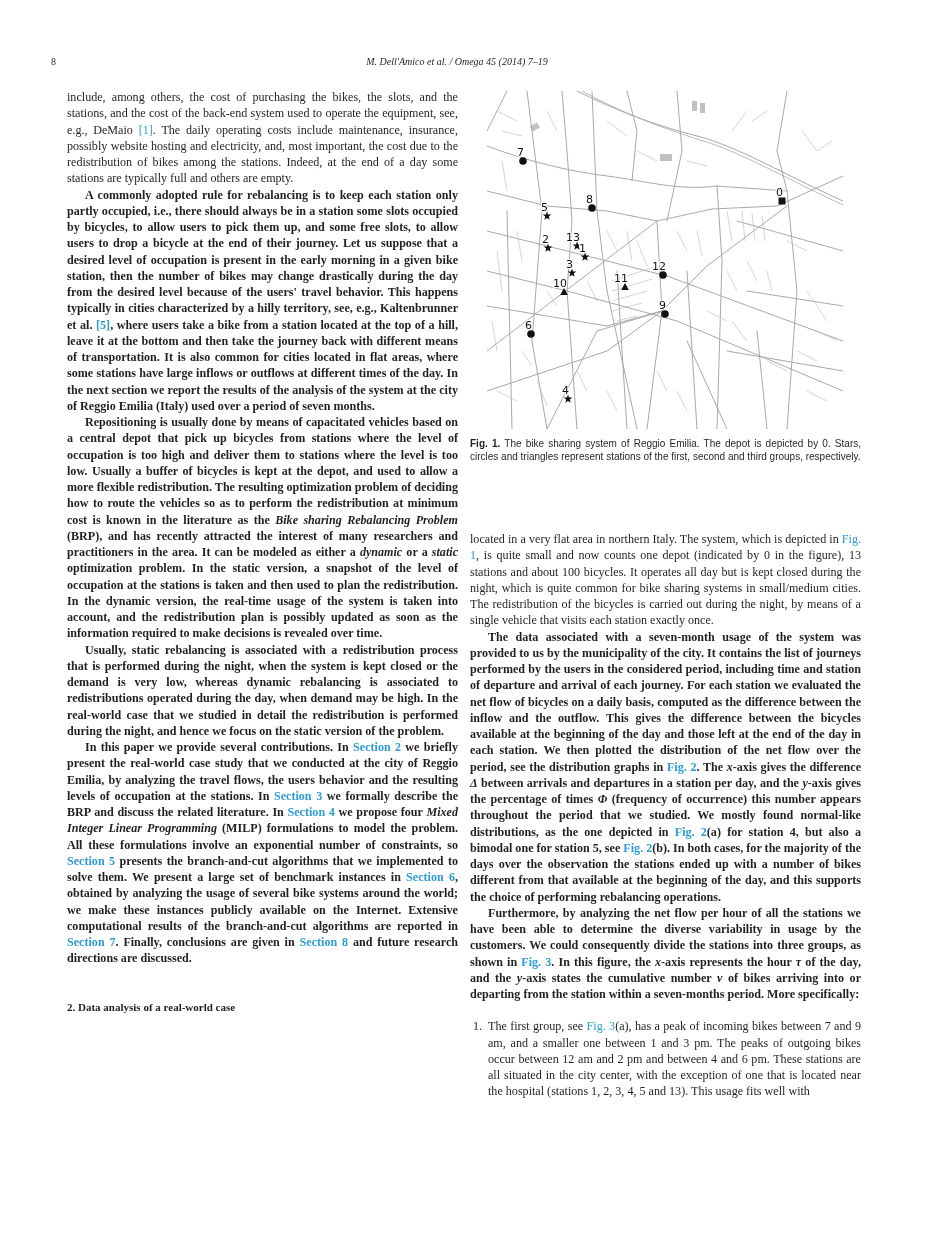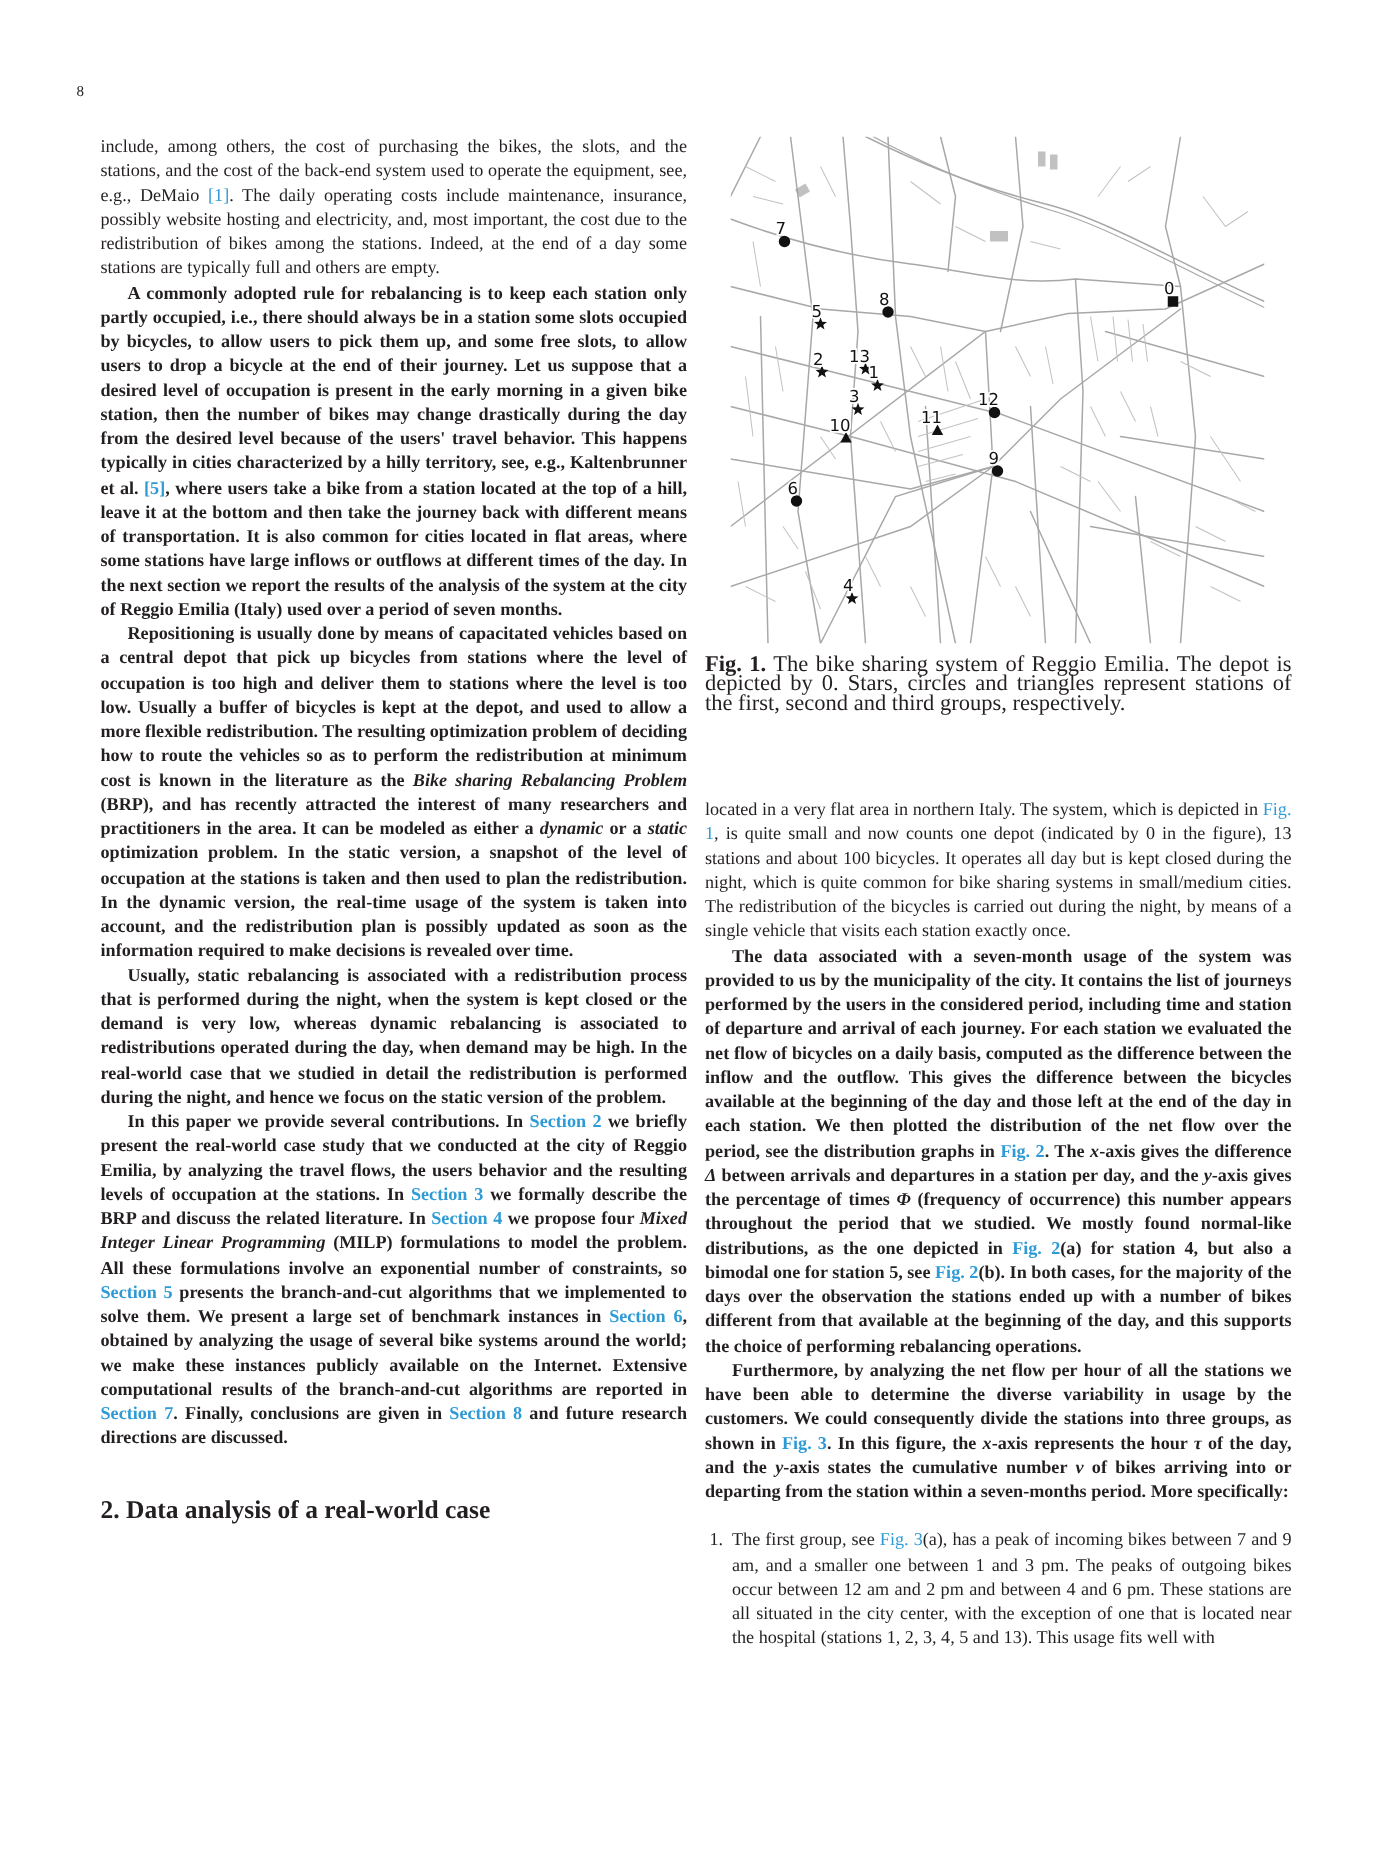--- a/index.html
+++ b/index.html
@@ -32,6 +32,7 @@
 
 <div class="runhead">
   <span class="pg">8</span>
+  <span class="ref">M. Dell'Amico et al. / Omega 45 (2014) 7–19</span>
 </div>
 
 <div class="col left">

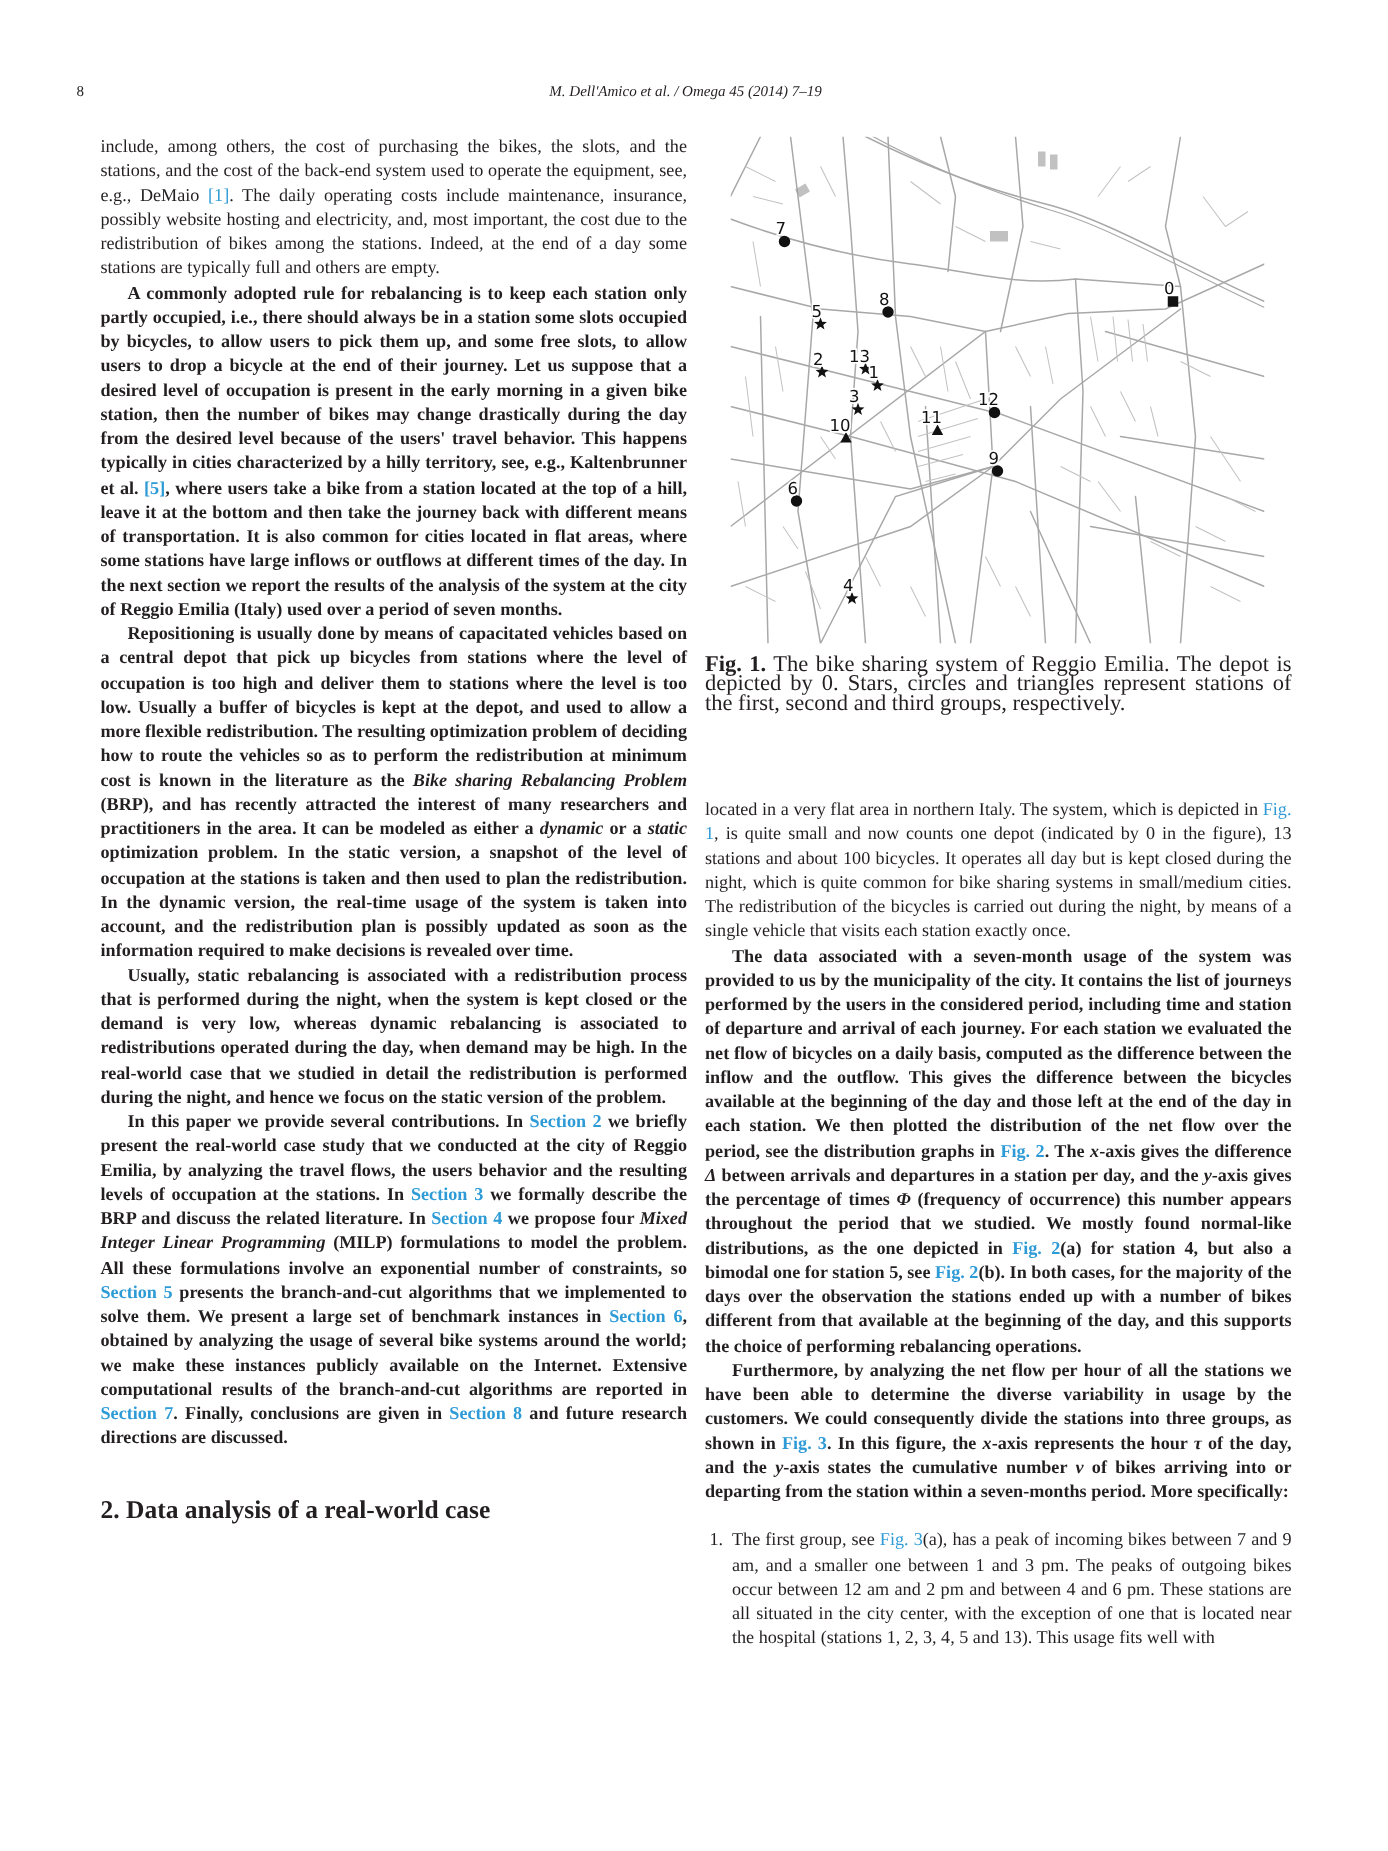--- a/index.html
+++ b/index.html
@@ -20,8 +20,8 @@
   .fig { position: absolute; left: 487px; top: 91px; width: 356px; height: 338px;
          background: #ffffff; overflow: hidden; }
   .fig svg { display: block; }
-  .caption { position: absolute; left: 470px; top: 437px; width: 391px; font-family: Liberation Serif, serif;
-             font-size: 15px; line-height: 13.2px; text-align: justify; }
+  .caption { position: absolute; left: 470px; top: 437px; width: 391px; font-family: Liberation Sans, sans-serif;
+             font-size: 10px; line-height: 13.2px; text-align: justify; }
   .caption b { font-weight: bold; }
   .list { margin: 16px 0 0 0; padding: 0; list-style: none; }
   .list li { position: relative; padding-left: 18px; }

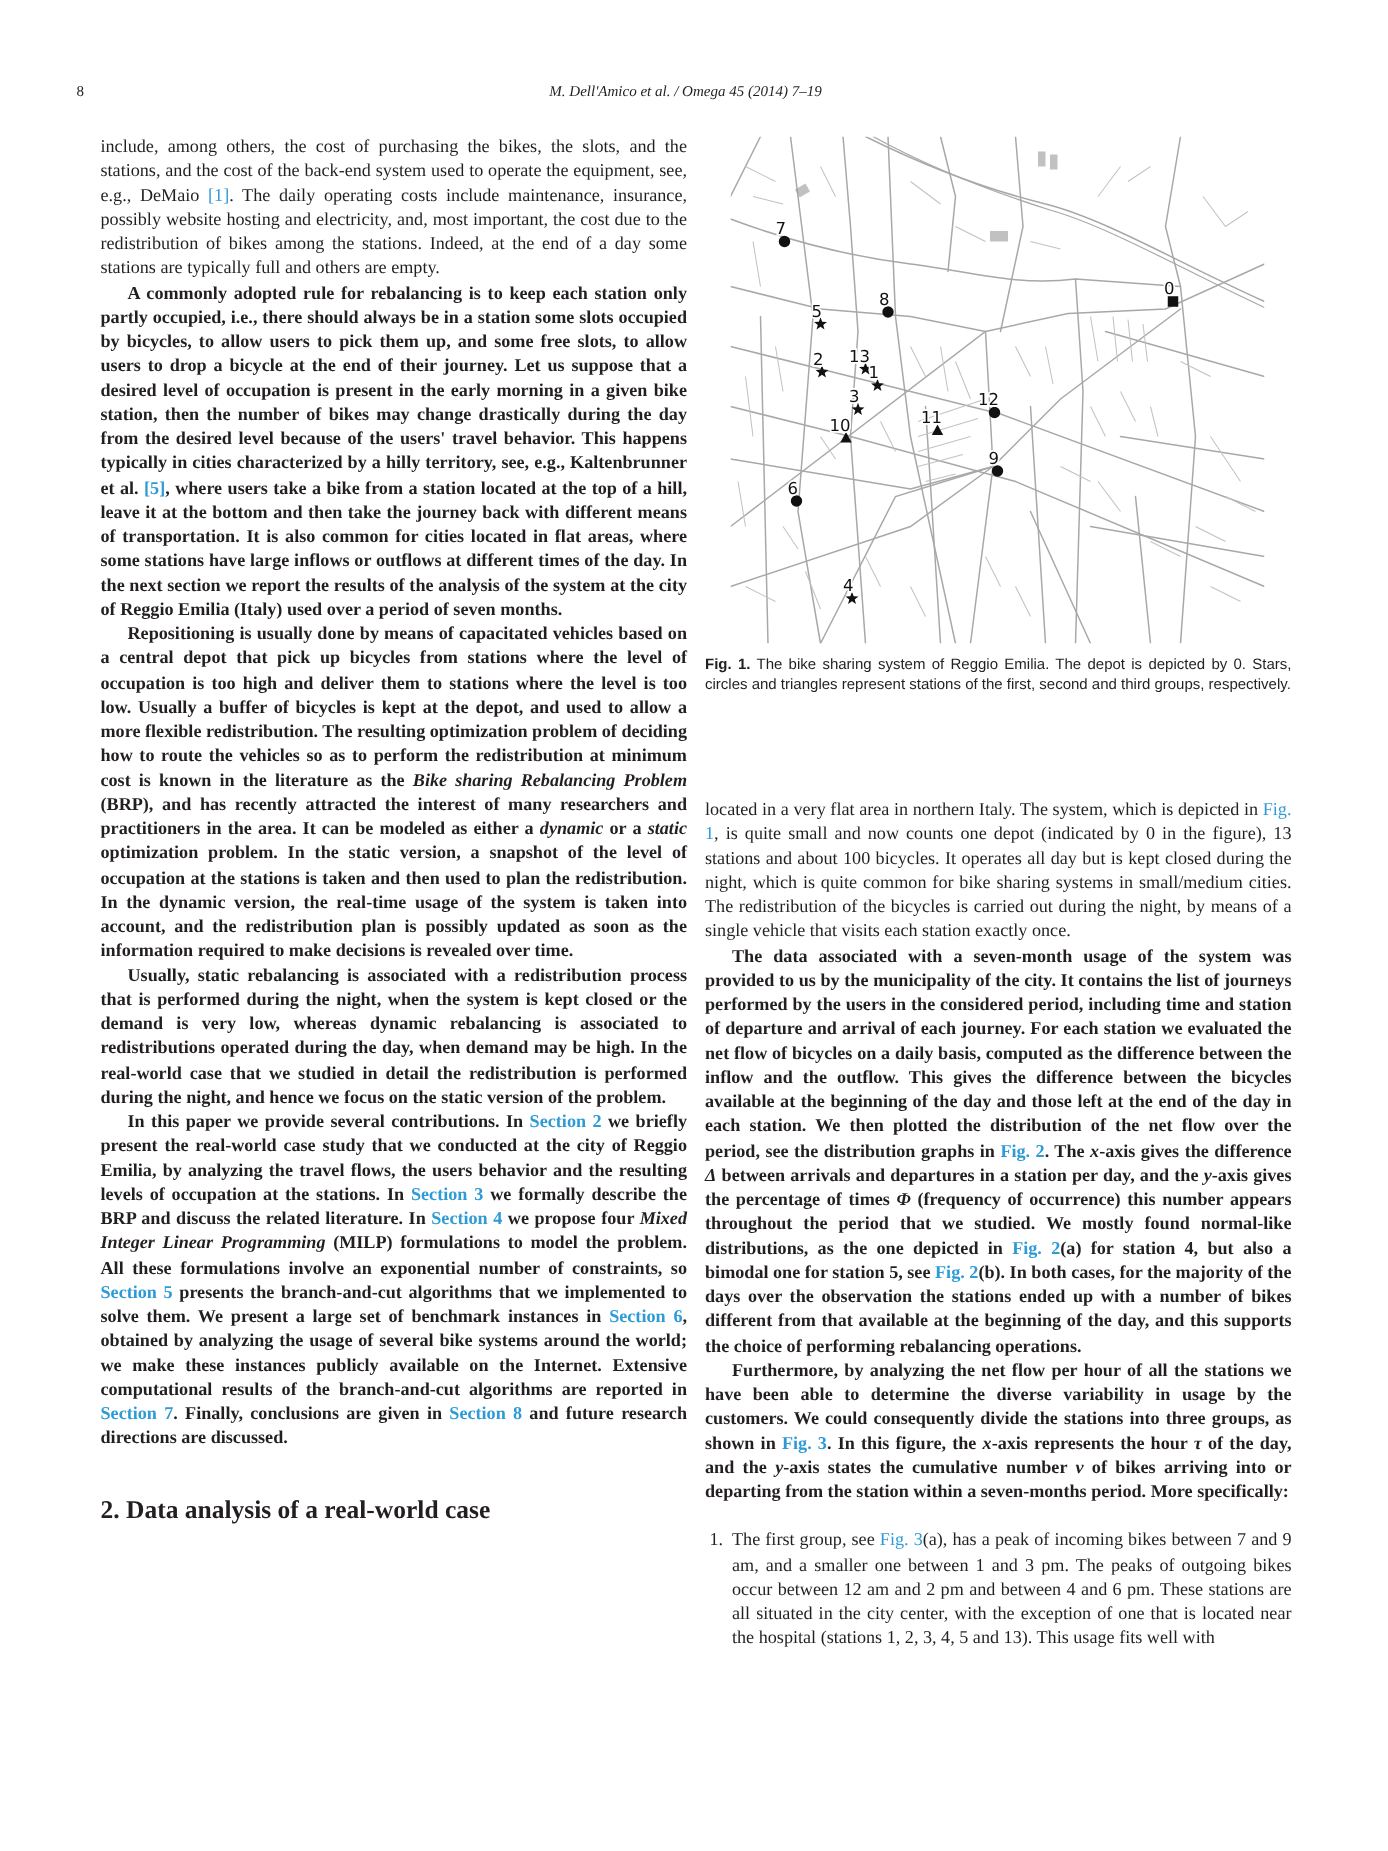--- a/index.html
+++ b/index.html
@@ -16,7 +16,7 @@
   .left { left: 67px; top: 89px; width: 391px; }
   .right { left: 470px; top: 496px; width: 391px; margin-top: 35px; }
   .link { color: #2e9bd6; }
-  .sec-head { font-weight: bold; font-family: "Liberation Serif", serif; font-size: 17px; margin: 32px 0 26px 0 !important; }
+  .sec-head { font-weight: bold; font-family: "Liberation Serif", serif; font-size: 11px; margin: 32px 0 26px 0 !important; }
   .fig { position: absolute; left: 487px; top: 91px; width: 356px; height: 338px;
          background: #ffffff; overflow: hidden; }
   .fig svg { display: block; }

